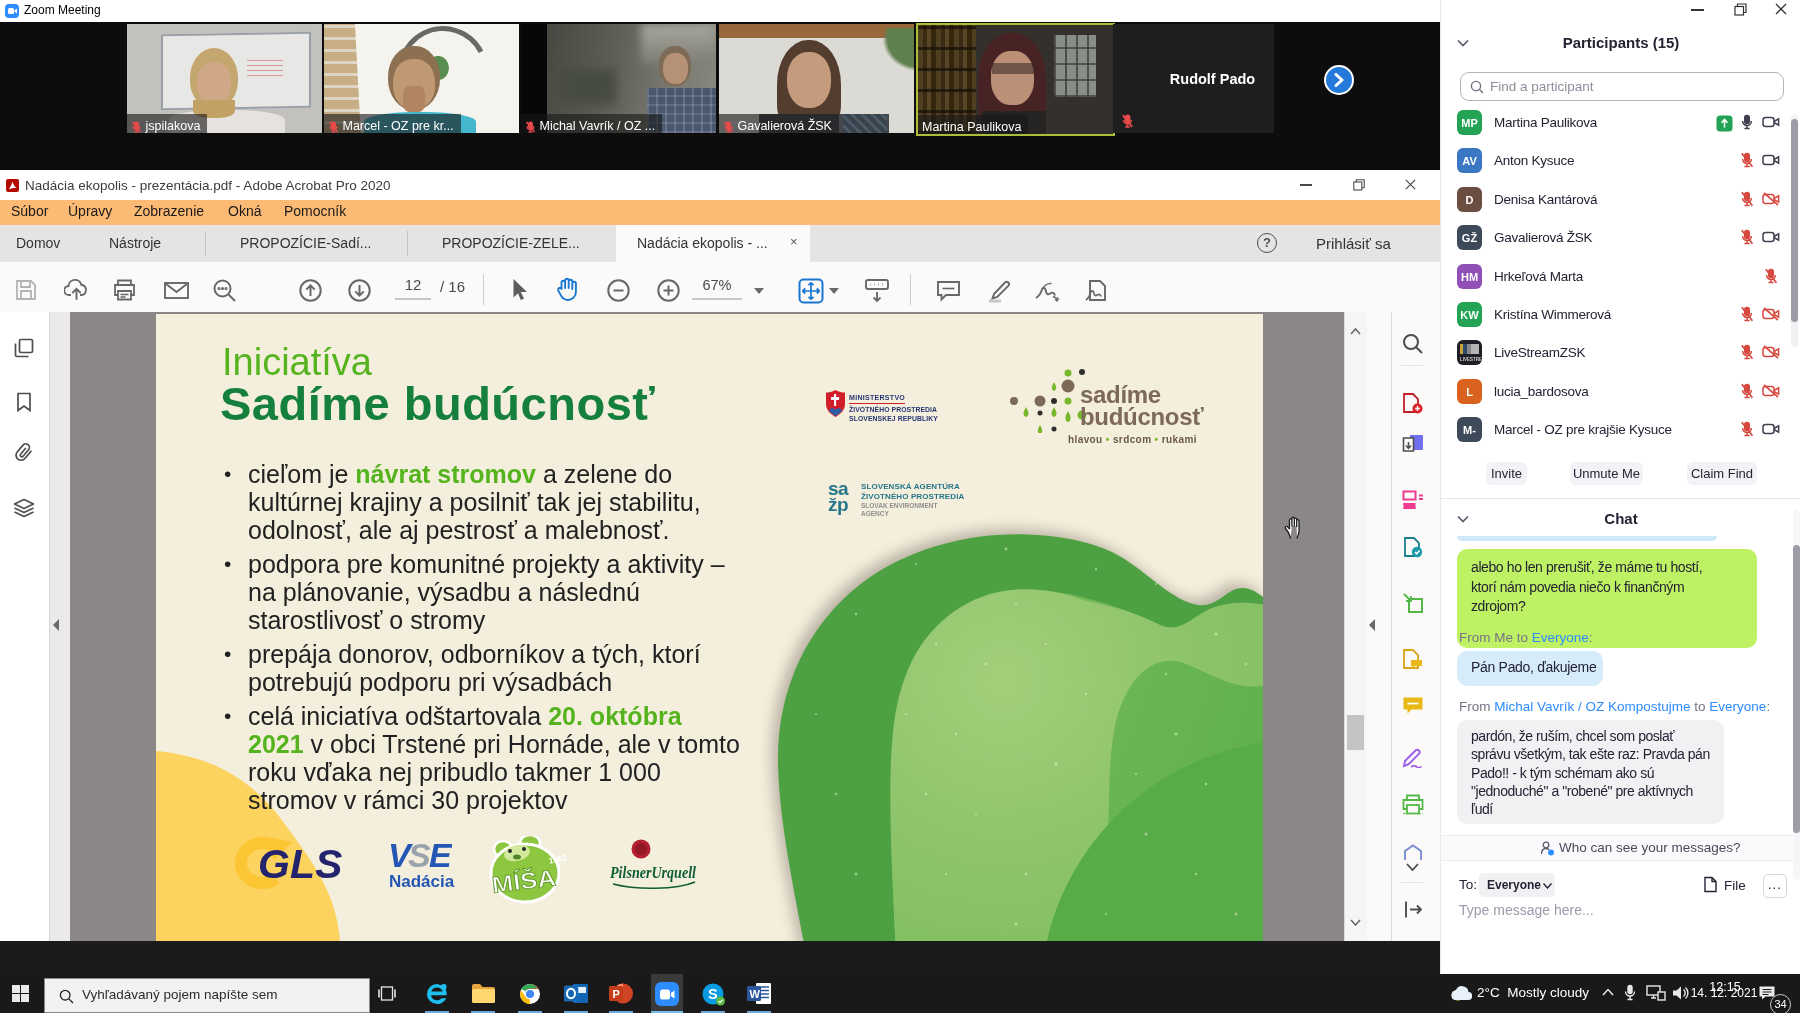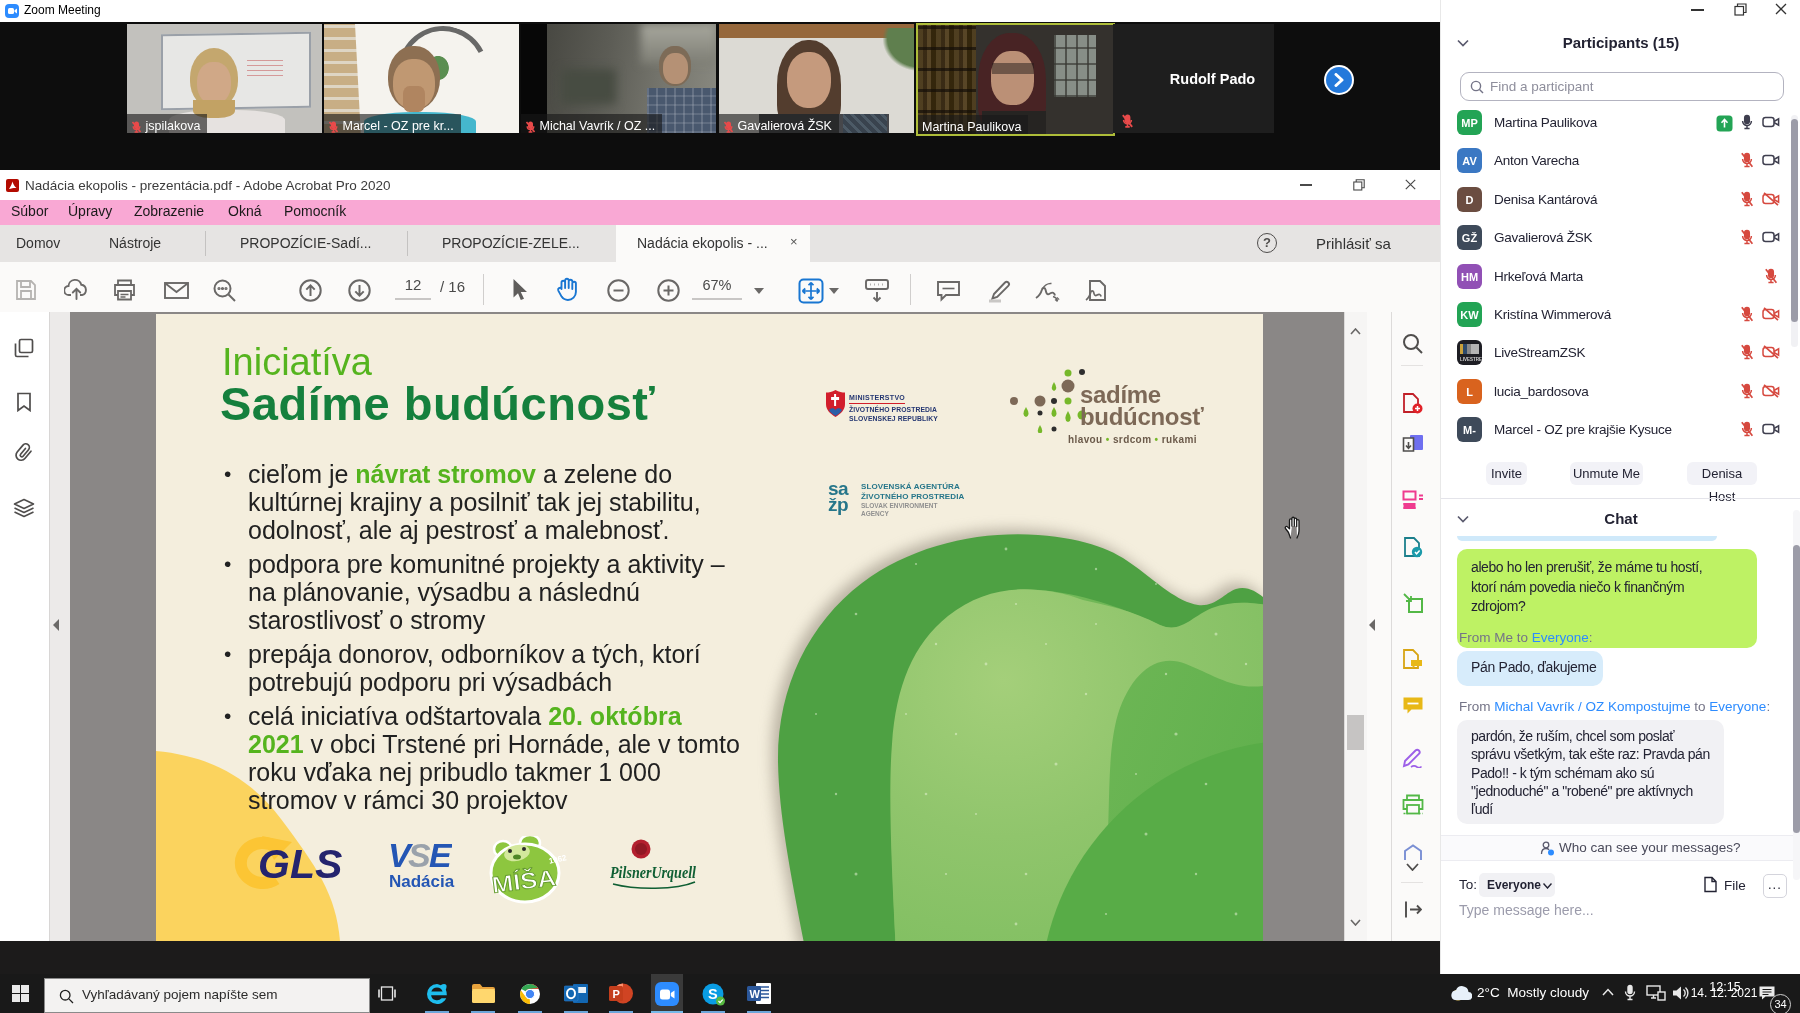--- a/index.html
+++ b/index.html
@@ -600,7 +600,7 @@
         </g>
       </svg>
   <div class="pav" style="top:148px;background:#3b78c3;">AV</div>
-  <div class="pname" style="top:153px;">Anton Varecha</div>
+  <div class="pname" style="top:153px;">Anton Kysuce</div>
   <svg class="abs" style="left:299px;top:152px;" width="14" height="16" viewBox="0 0 14 16">
         <g stroke="#d6493f" stroke-width="1.5" fill="none">
           <path d="M7 1.6 a2.3 2.3 0 0 1 2.3 2.3 v3.4 a2.3 2.3 0 0 1 -4.6 0 V3.9 a2.3 2.3 0 0 1 2.3-2.3 Z" fill="#d6493f"></path>

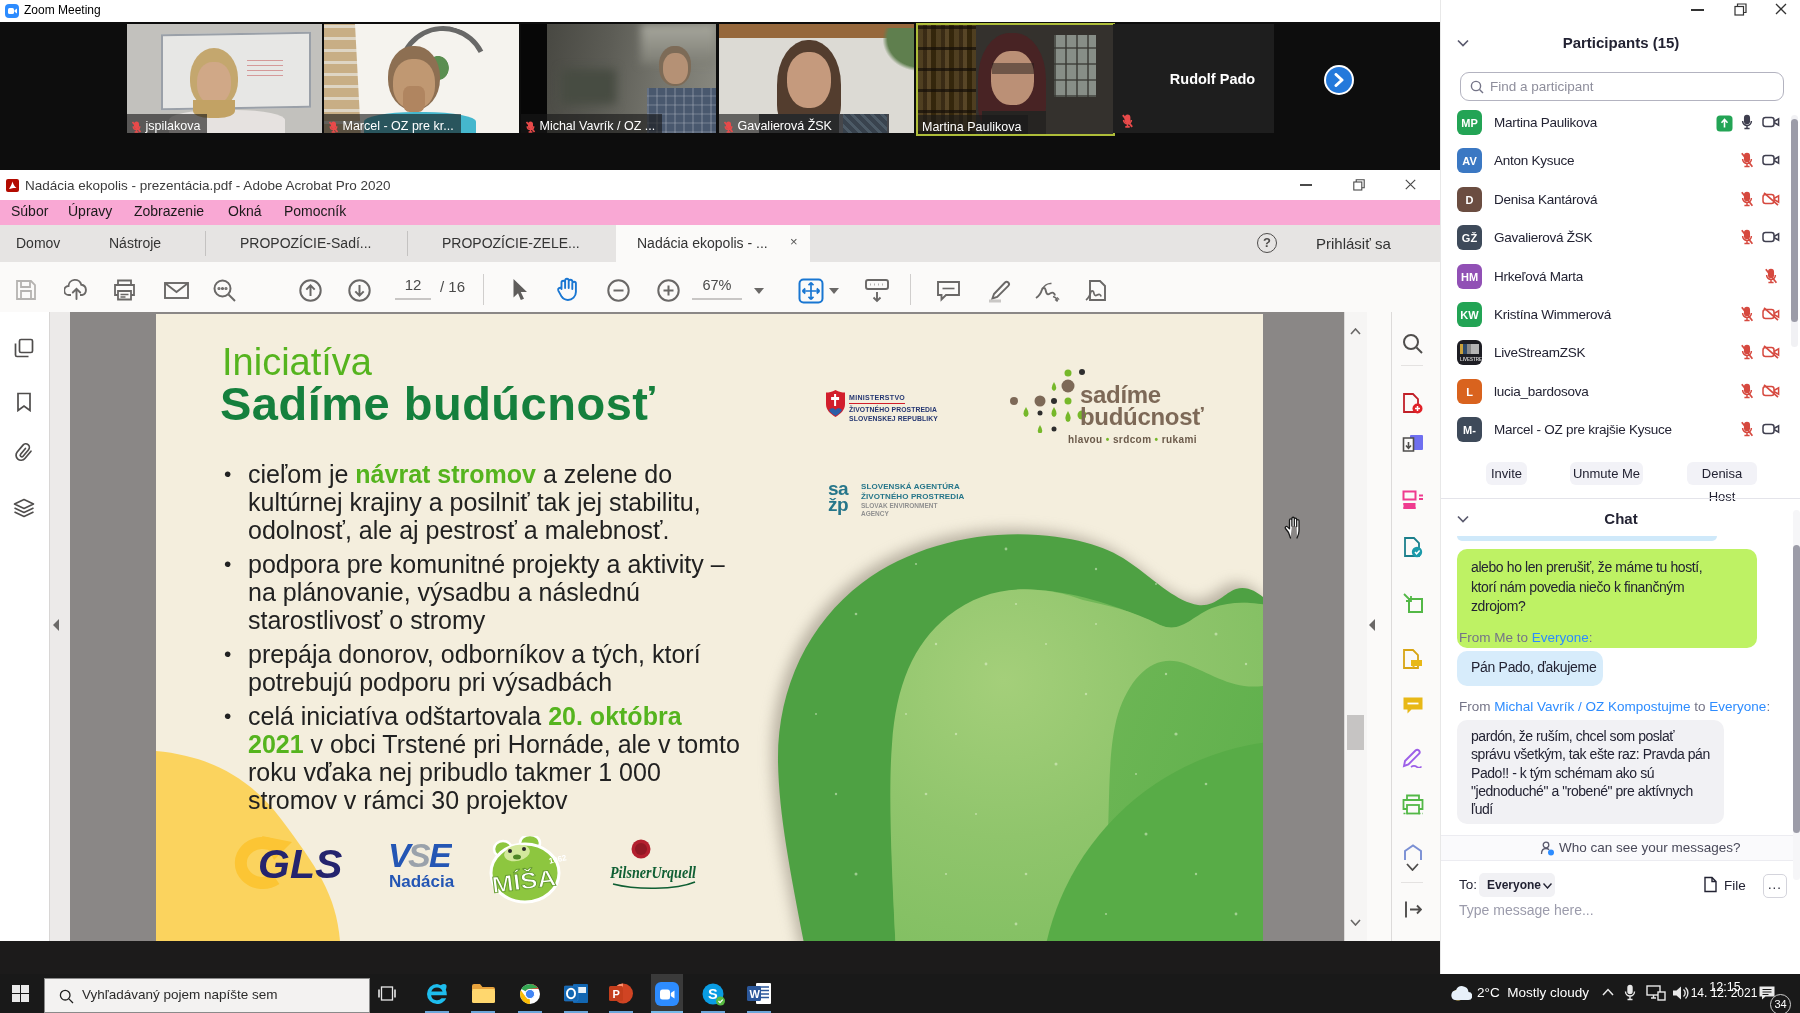--- a/index.html
+++ b/index.html
@@ -141,7 +141,7 @@
         </svg>
   </div>
 
-  <div class="abs" style="left:0;top:30px;width:1440px;height:25px;background:#f9a8d4;font-size:14px;color:#1a1a1a;">
+  <div class="abs" style="left:0;top:30px;width:1440px;height:25px;background:#fdba74;font-size:14px;color:#1a1a1a;">
     <span class="abs" style="left:11px;top:3px;">Súbor</span>
     <span class="abs" style="left:68px;top:3px;">Úpravy</span>
     <span class="abs" style="left:134px;top:3px;">Zobrazenie</span>

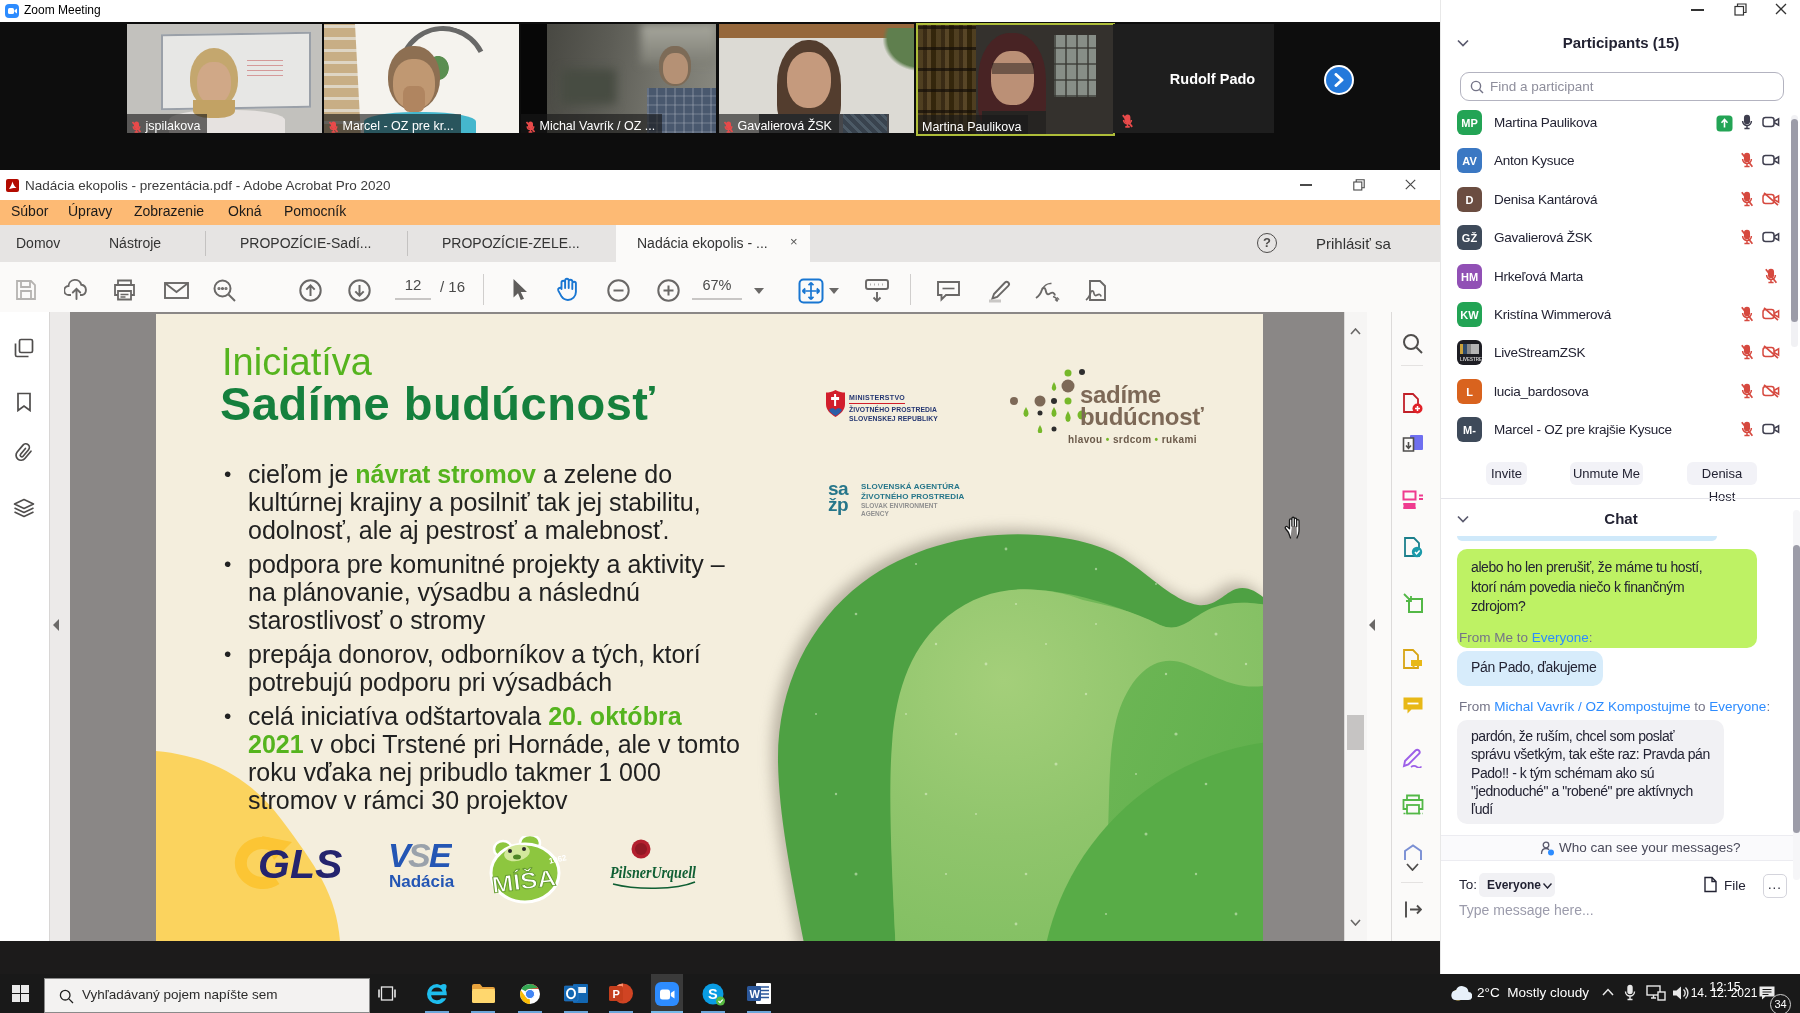--- a/index.html
+++ b/index.html
@@ -723,7 +723,7 @@
 
   <div class="abs" style="left:45px;top:462px;width:41px;height:23px;background:#f2f2f7;border-radius:6px;text-align:center;line-height:23px;font-size:13px;color:#232333;">Invite</div>
   <div class="abs" style="left:129px;top:462px;width:73px;height:23px;background:#f2f2f7;border-radius:6px;text-align:center;line-height:23px;font-size:13px;color:#232333;">Unmute Me</div>
-  <div class="abs" style="left:246px;top:462px;width:70px;height:23px;background:#f2f2f7;border-radius:6px;text-align:center;line-height:23px;font-size:13px;color:#232333;">Denisa Host</div>
+  <div class="abs" style="left:246px;top:462px;width:70px;height:23px;background:#f2f2f7;border-radius:6px;text-align:center;line-height:23px;font-size:13px;color:#232333;">Claim Find</div>
 
   <div class="abs" style="left:350px;top:115px;width:7px;height:232px;background:#f1f1f4;border-radius:4px;"></div>
   <div class="abs" style="left:350px;top:119px;width:7px;height:203px;background:#9c9ca8;border-radius:4px;"></div>

